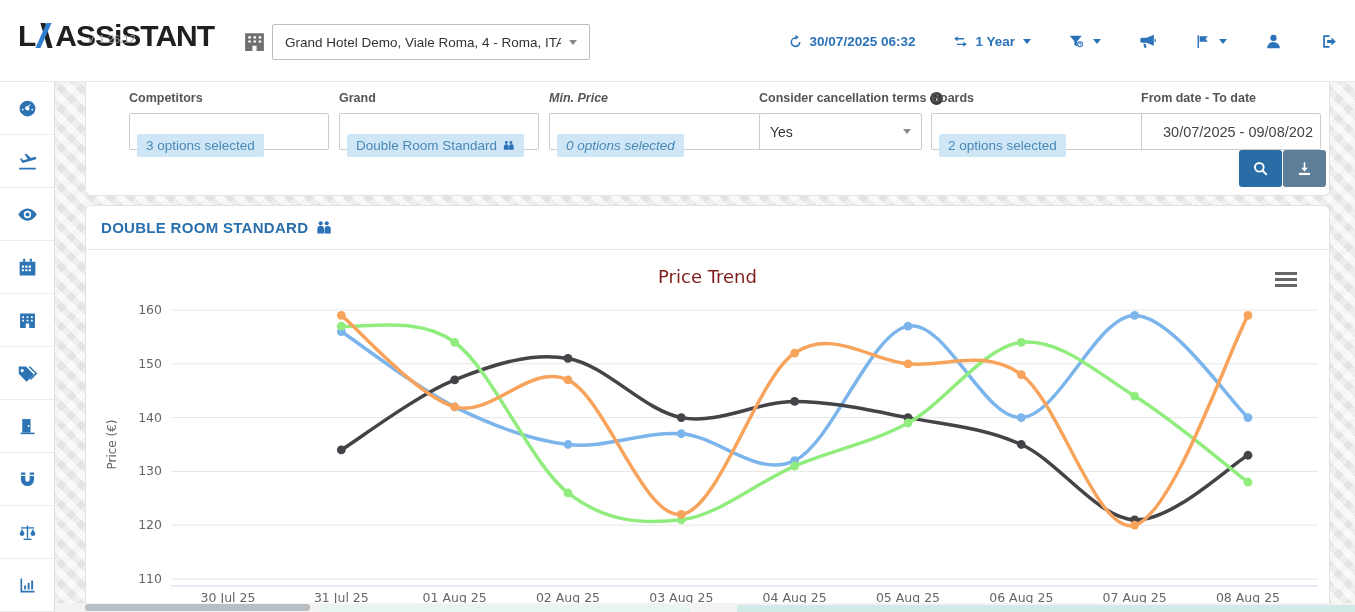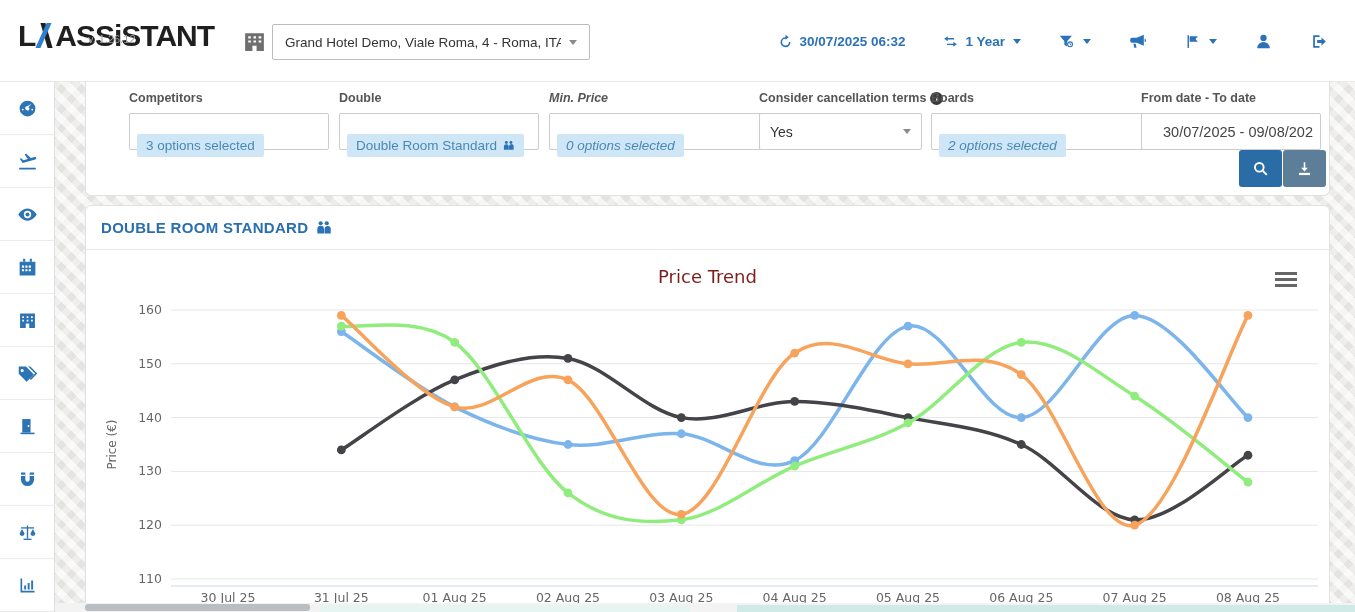--- a/index.html
+++ b/index.html
@@ -25,7 +25,7 @@
   .hotel-select .txt { flex:1; white-space:nowrap; overflow:hidden; }
   .caret { width:0; height:0; border-left:4.5px solid transparent; border-right:4.5px solid transparent;
     border-top:5px solid #8a8a8a; margin-left:8px; flex:none; }
-  .hdr-actions { position:absolute; right:26px; top:0; height:82px; display:flex;
+  .hdr-actions { position:absolute; right:16px; top:0; height:82px; display:flex;
     align-items:center; gap:37px; color:#2b72b8; }
   .hdr-item { display:flex; align-items:center; gap:6px; font-size:13.5px; font-weight:bold;
     color:#2b72b8; cursor:pointer; white-space:nowrap; }

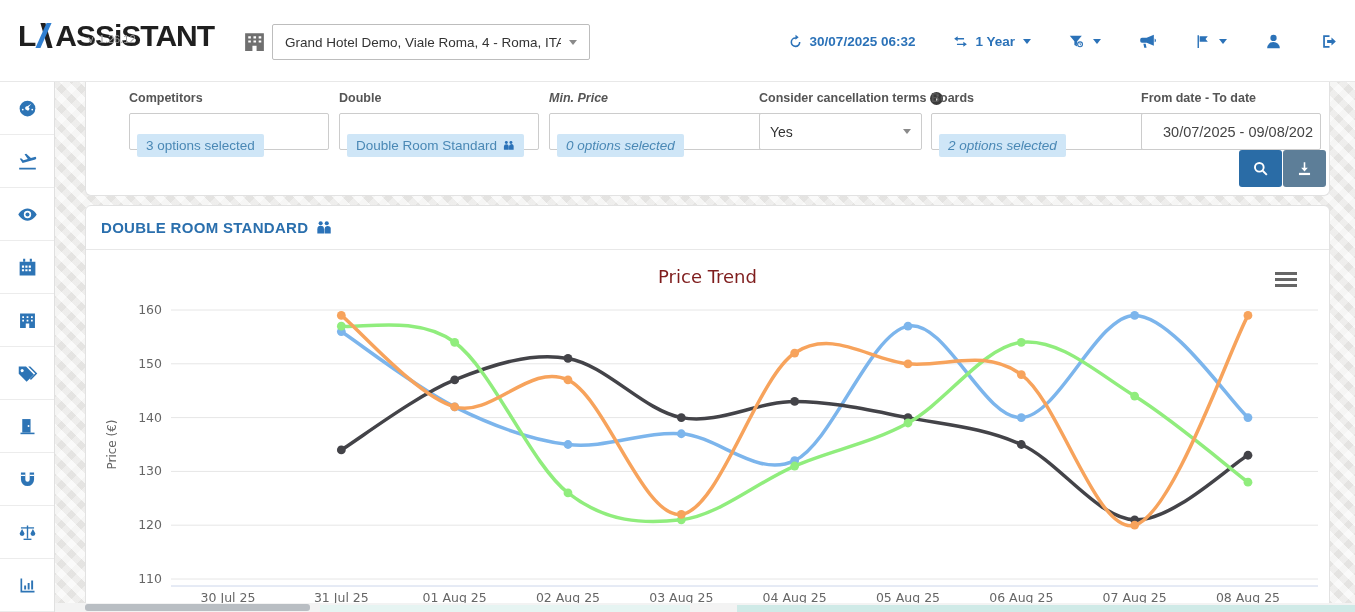--- a/index.html
+++ b/index.html
@@ -236,7 +236,7 @@
       </div>
     </div>
     <div class="f-field" style="left:253px;">
-      <div class="f-label">Double</div>
+      <div class="f-label">Grand</div>
       <div class="f-input" style="width:200px;">
         <span class="chip">
           <span>Double Room Standard</span>

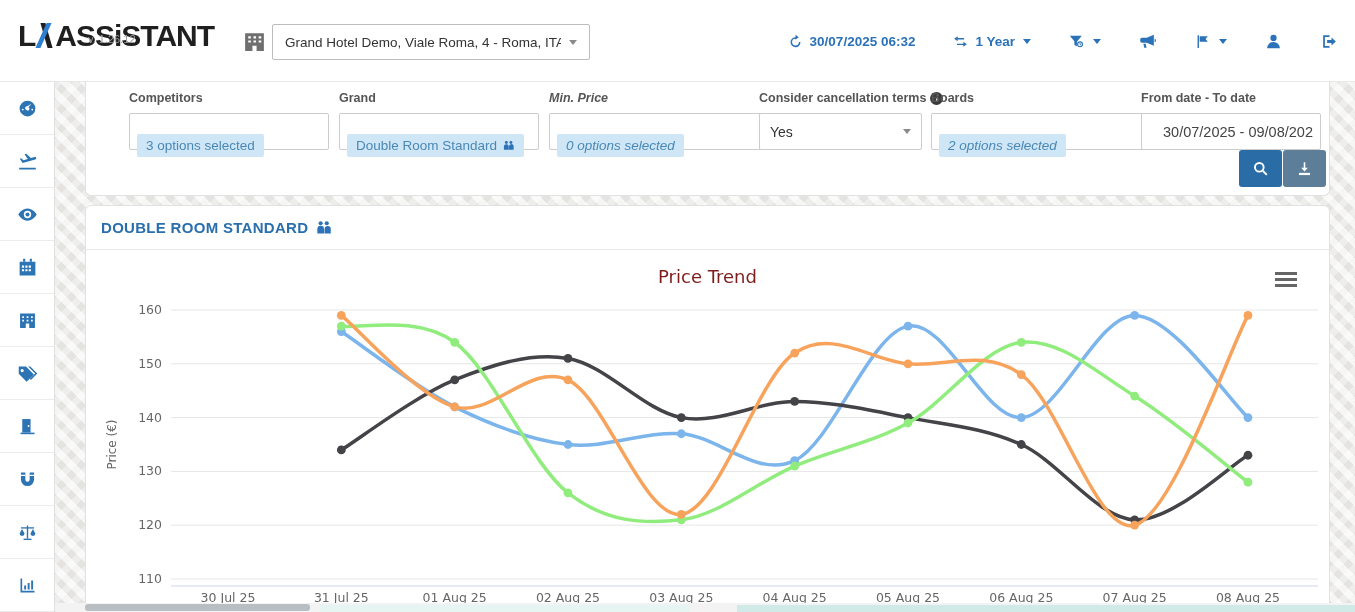--- a/index.html
+++ b/index.html
@@ -267,7 +267,7 @@
     </div>
     <div class="f-field" style="left:845px;">
       <div class="f-label">Boards</div>
-      <div class="f-input" style="width:216px;font-style:italic;">
+      <div class="f-input" style="width:216px;">
         <span class="chip">2 options selected</span>
       </div>
     </div>

